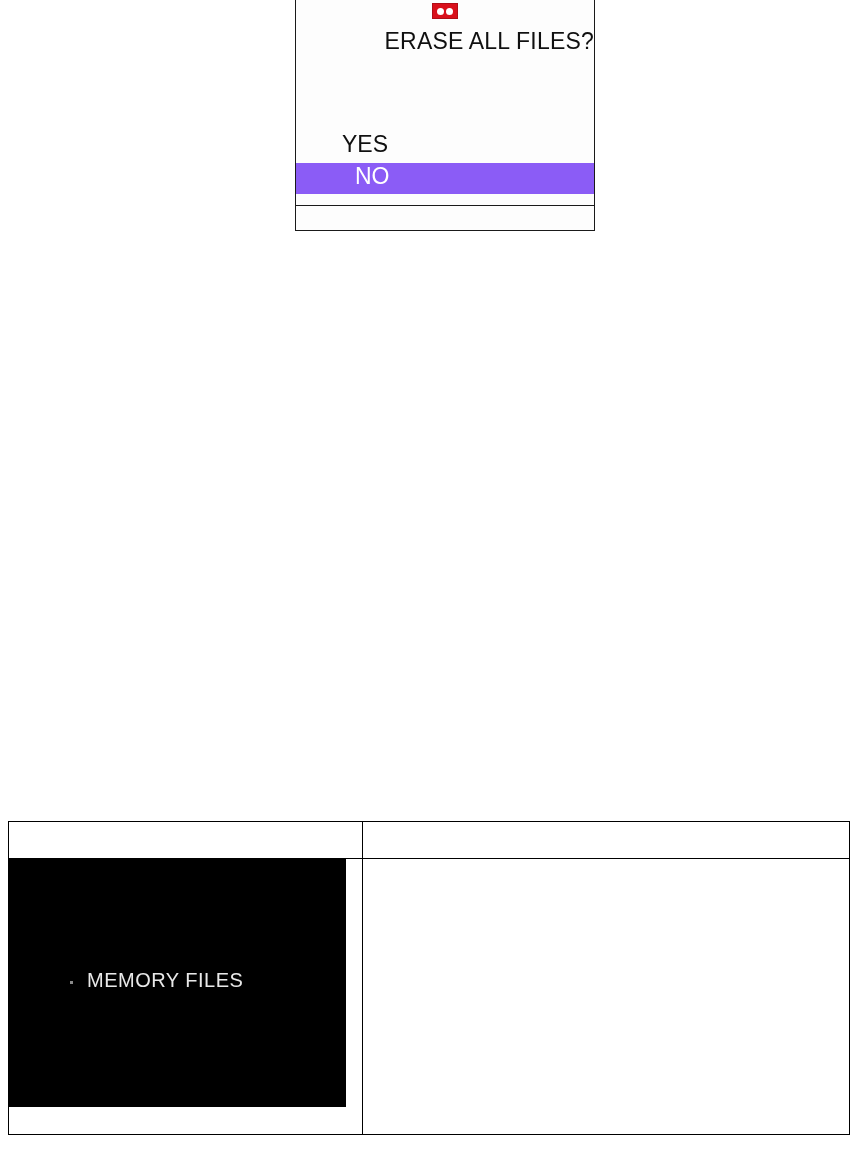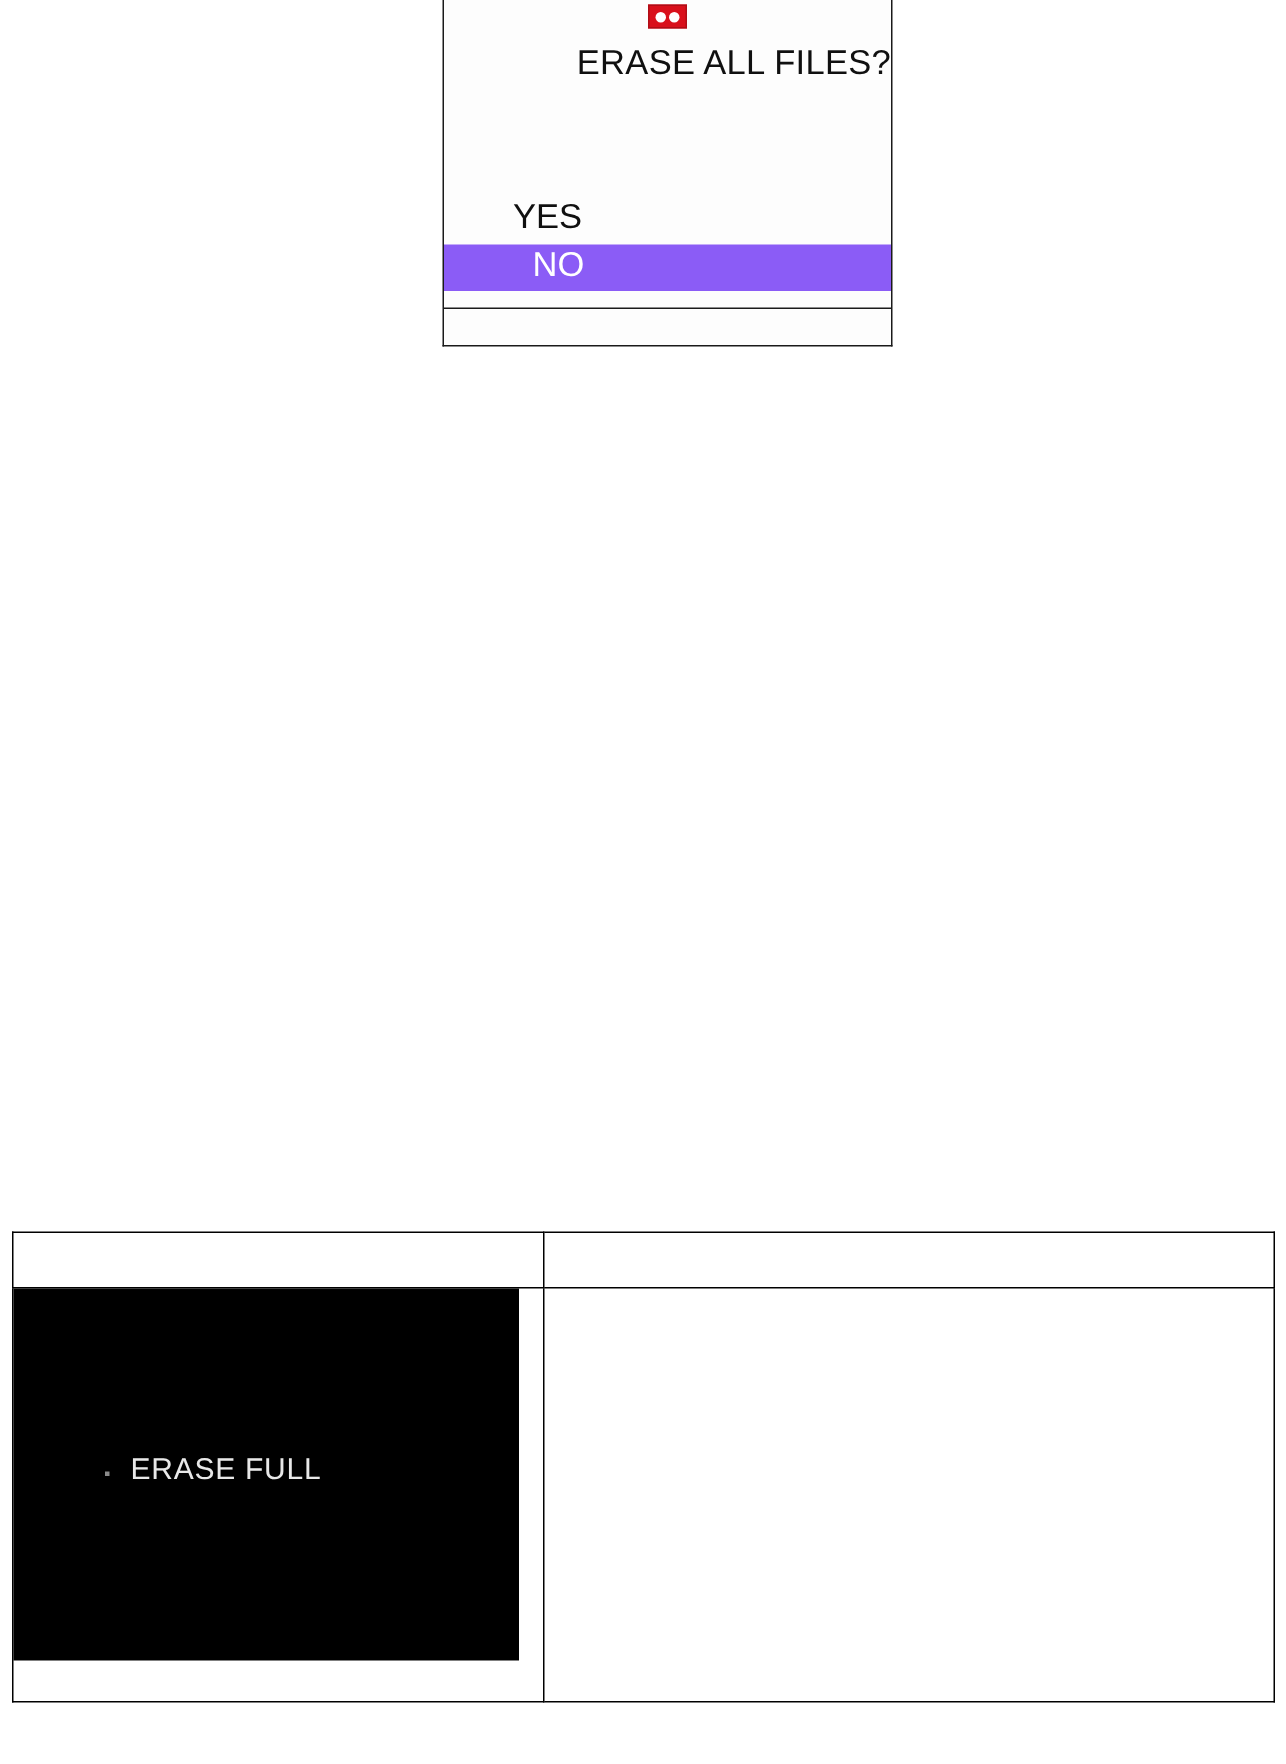--- a/index.html
+++ b/index.html
@@ -188,7 +188,7 @@
       <td class="body-cell-left">
         <div class="memory-screen">
           <span class="dot"></span>
-          <span class="msg">ERASE FULL</span>
+          <span class="msg">MEMORY FILES</span>
         </div>
       </td>
       <td class="body-cell-right"></td>

